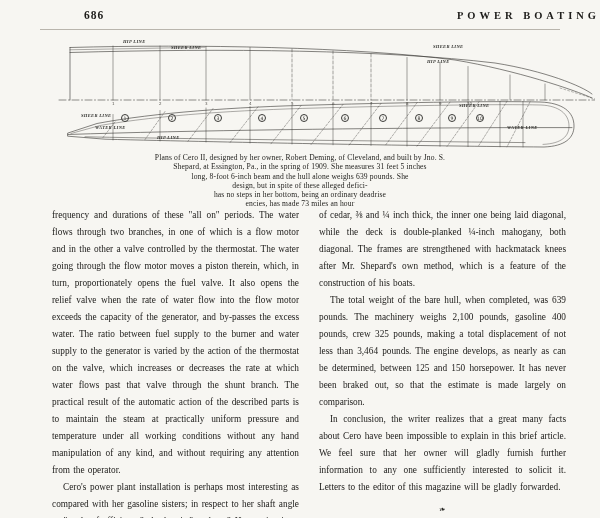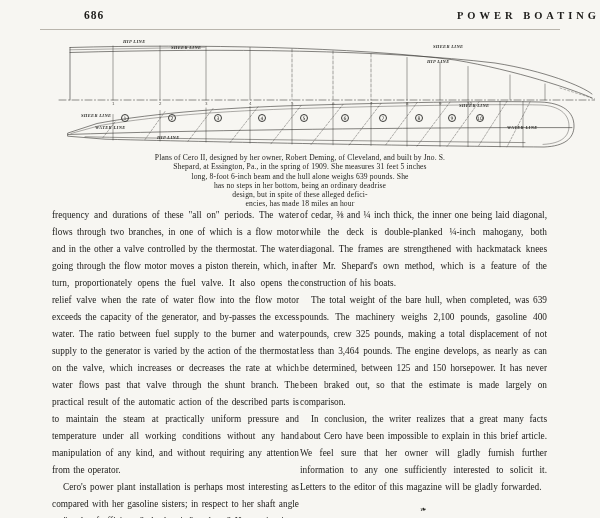--- a/index.html
+++ b/index.html
@@ -158,8 +158,8 @@
     <div>Plans of Cero II, designed by her owner, Robert Deming, of Cleveland, and built by Jno. S.</div>
     <div>Shepard, at Essington, Pa., in the spring of 1909.  She measures 31 feet 5 inches</div>
     <div>long, 8-foot 6-inch beam and the hull alone weighs 639 pounds.  She</div>
+    <div>design, but in spite of these alleged defici-</div>
     <div>has no steps in her bottom, being an ordinary deadrise</div>
-    <div>design, but in spite of these alleged defici-</div>
     <div>encies, has made 18 miles an hour</div>
   </div>
 

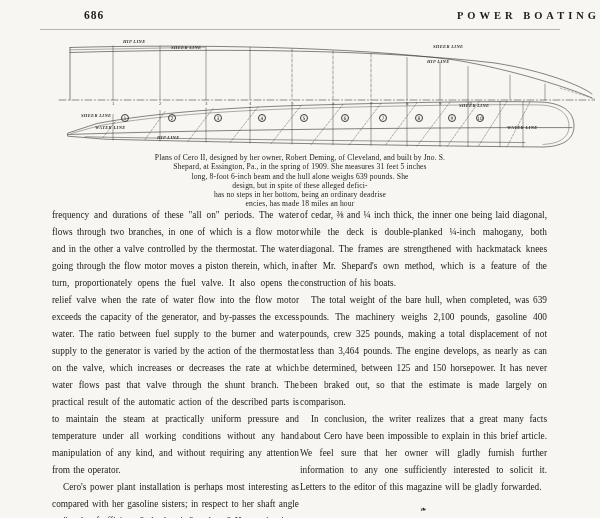--- a/index.html
+++ b/index.html
@@ -160,7 +160,7 @@
     <div>long, 8-foot 6-inch beam and the hull alone weighs 639 pounds.  She</div>
     <div>design, but in spite of these alleged defici-</div>
     <div>has no steps in her bottom, being an ordinary deadrise</div>
-    <div>encies, has made 18 miles an hour</div>
+    <div>encies, has made 73 miles an hour</div>
   </div>
 
   <div class="col left">

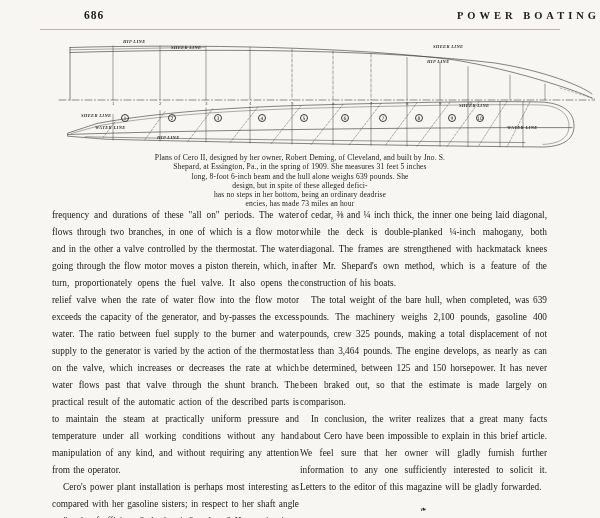--- a/index.html
+++ b/index.html
@@ -35,7 +35,7 @@
   
   .col{position:absolute;top:207px;width:247px;overflow:hidden;}
   .col.left{left:52px;height:311px;}
-  .col.right{left:300px;height:311px;}
+  .col.right{left:319px;height:311px;}
   .col p{
     margin:0;font-size:9.3px;line-height:17px;text-align:justify;
     word-spacing:.09em;color:#1c1b19;

